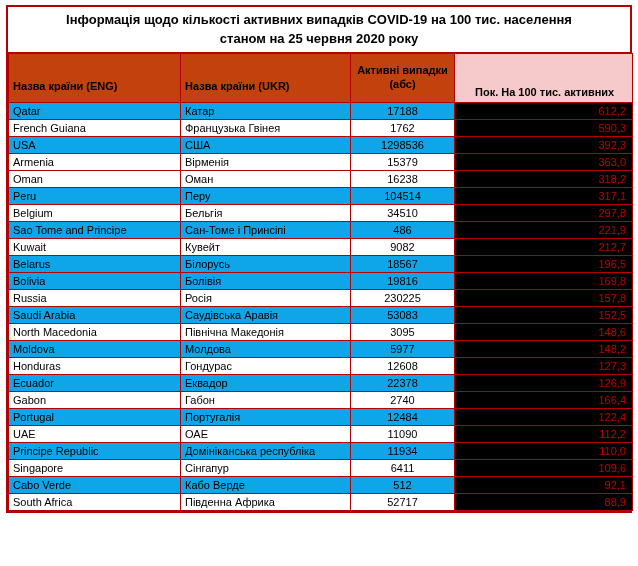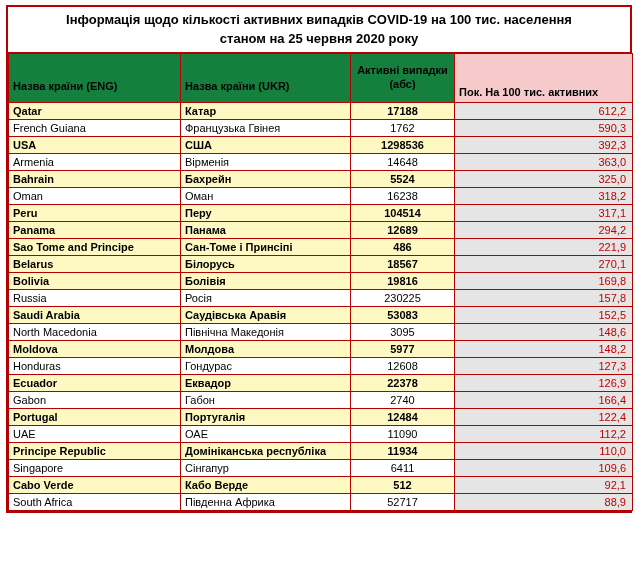--- a/index.html
+++ b/index.html
@@ -50,7 +50,7 @@
     height: 38px;
     font-weight: bold;
     color: #000000;
-    background: #15803d;
+    background: #c2410c;
   }
   thead th.h-left {
     text-align: left;

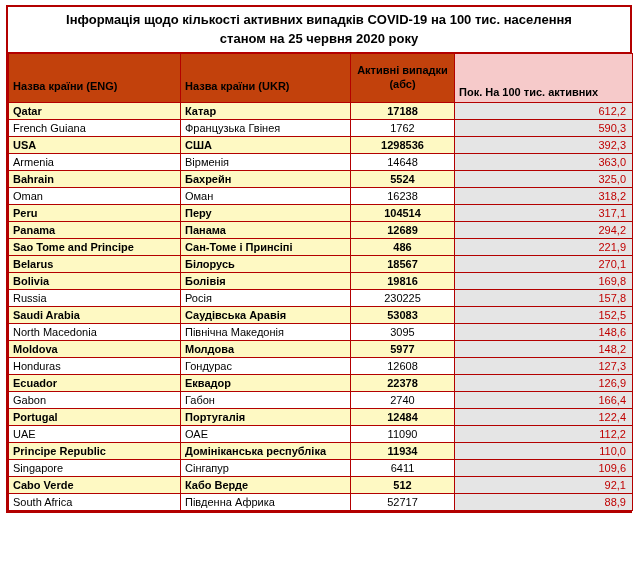--- a/index.html
+++ b/index.html
@@ -68,7 +68,7 @@
     text-align: left;
     vertical-align: bottom;
     padding-bottom: 4px;
-    padding-left: 4px;
+    padding-left: 20px;
     background: #f6caca;
   }
   tbody td {

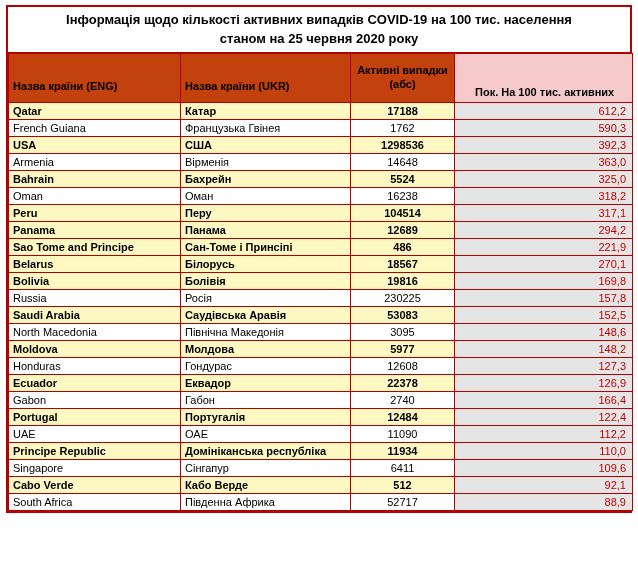--- a/index.html
+++ b/index.html
@@ -87,8 +87,7 @@
   }
   tbody tr.stripe td.t-left,
   tbody tr.stripe td.t-center {
-    background: #fef9c3;
-    font-weight: bold;
+    background: #0ea5e9;
   }
 </style>
 </head>

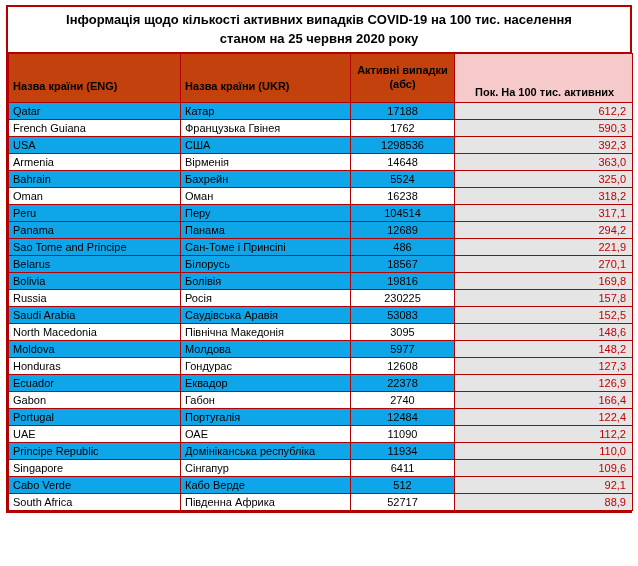--- a/index.html
+++ b/index.html
@@ -83,7 +83,7 @@
     text-align: right;
     padding-right: 6px;
     color: #c00000;
-    background: #e5e5e5;
+    background: #000000;
   }
   tbody tr.stripe td.t-left,
   tbody tr.stripe td.t-center {

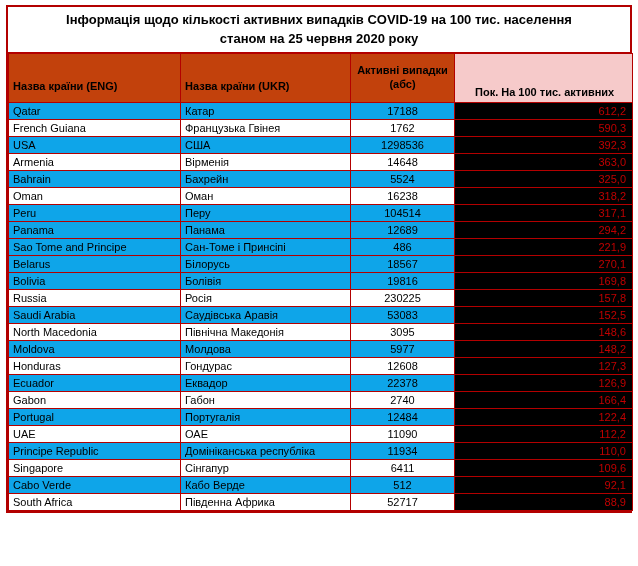--- a/index.html
+++ b/index.html
@@ -142,7 +142,7 @@
           <tr>
     <td class="t-left">Armenia</td>
     <td class="t-left">Вірменія</td>
-    <td class="t-center">14648</td>
+    <td class="t-center">15379</td>
     <td class="t-num">363,0</td>
   </tr>
           <tr class="stripe">

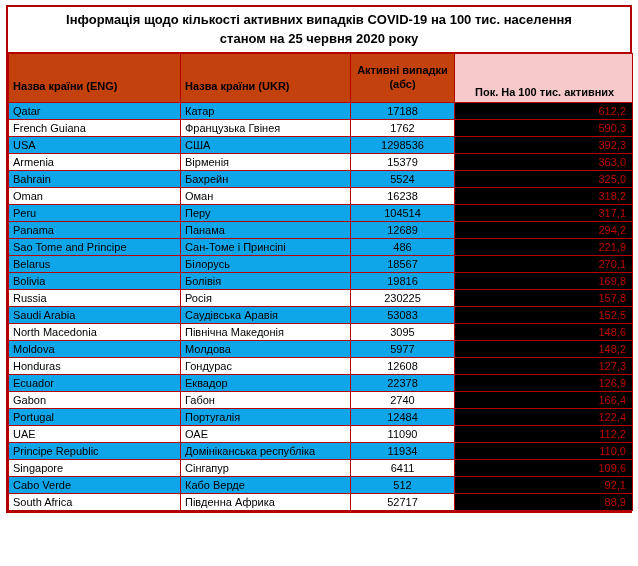--- a/index.html
+++ b/index.html
@@ -145,12 +145,6 @@
     <td class="t-center">15379</td>
     <td class="t-num">363,0</td>
   </tr>
-          <tr class="stripe">
-    <td class="t-left">Bahrain</td>
-    <td class="t-left">Бахрейн</td>
-    <td class="t-center">5524</td>
-    <td class="t-num">325,0</td>
-  </tr>
           <tr>
     <td class="t-left">Oman</td>
     <td class="t-left">Оман</td>

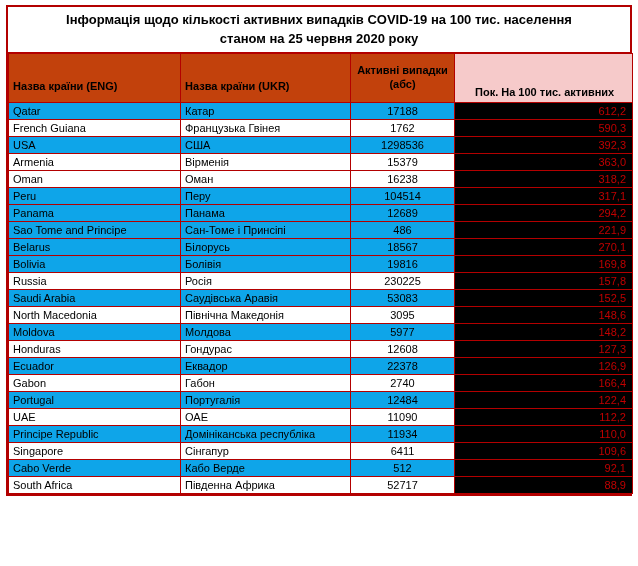--- a/index.html
+++ b/index.html
@@ -157,6 +157,12 @@
     <td class="t-center">104514</td>
     <td class="t-num">317,1</td>
   </tr>
+          <tr>
+    <td class="t-left">Belgium</td>
+    <td class="t-left">Бельгія</td>
+    <td class="t-center">34510</td>
+    <td class="t-num">297,8</td>
+  </tr>
           <tr class="stripe">
     <td class="t-left">Panama</td>
     <td class="t-left">Панама</td>

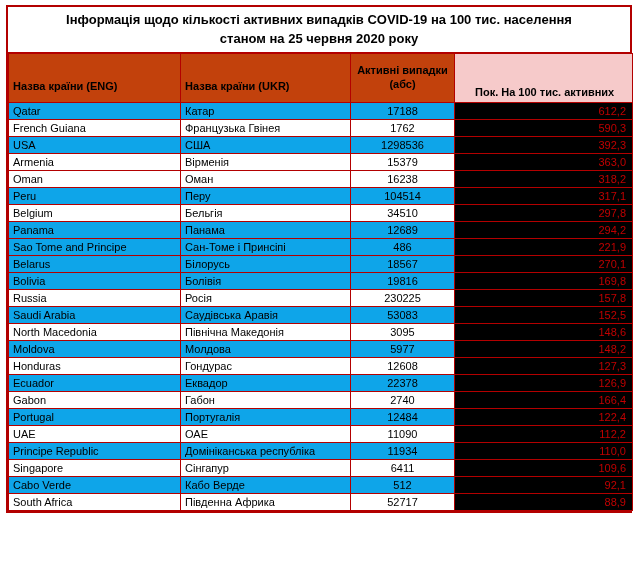--- a/index.html
+++ b/index.html
@@ -164,12 +164,6 @@
     <td class="t-num">297,8</td>
   </tr>
           <tr class="stripe">
-    <td class="t-left">Panama</td>
-    <td class="t-left">Панама</td>
-    <td class="t-center">12689</td>
-    <td class="t-num">294,2</td>
-  </tr>
-          <tr class="stripe">
     <td class="t-left">Sao Tome and Principe</td>
     <td class="t-left">Сан-Томе і Принсіпі</td>
     <td class="t-center">486</td>

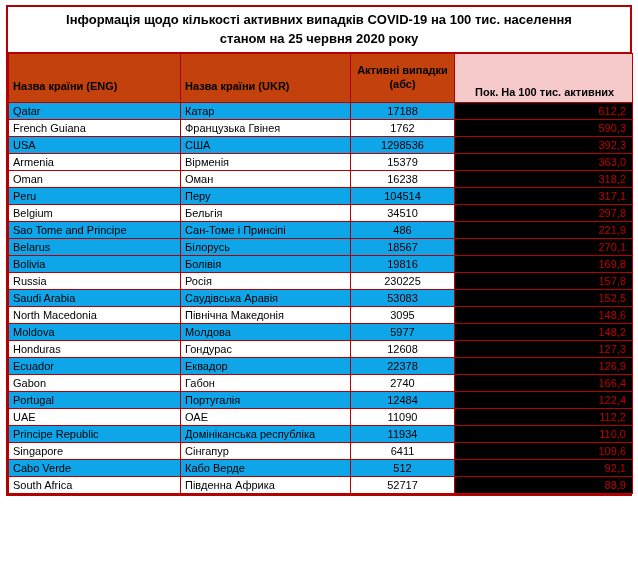--- a/index.html
+++ b/index.html
@@ -169,6 +169,12 @@
     <td class="t-center">486</td>
     <td class="t-num">221,9</td>
   </tr>
+          <tr>
+    <td class="t-left">Kuwait</td>
+    <td class="t-left">Кувейт</td>
+    <td class="t-center">9082</td>
+    <td class="t-num">212,7</td>
+  </tr>
           <tr class="stripe">
     <td class="t-left">Belarus</td>
     <td class="t-left">Білорусь</td>

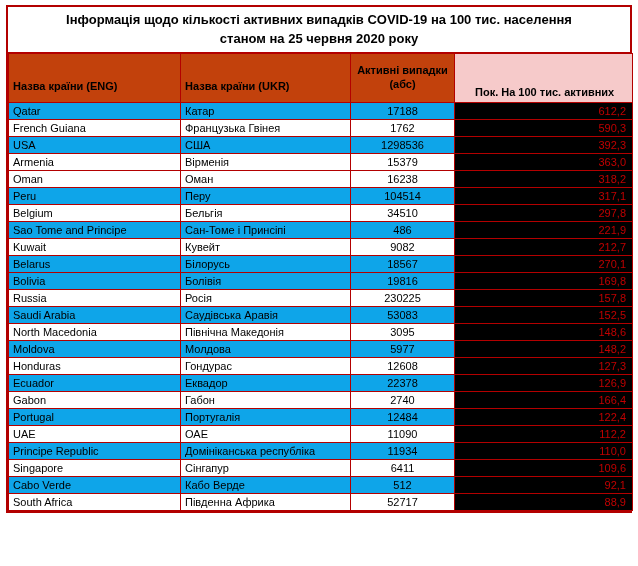--- a/index.html
+++ b/index.html
@@ -179,7 +179,7 @@
     <td class="t-left">Belarus</td>
     <td class="t-left">Білорусь</td>
     <td class="t-center">18567</td>
-    <td class="t-num">270,1</td>
+    <td class="t-num">196,5</td>
   </tr>
           <tr class="stripe">
     <td class="t-left">Bolivia</td>

